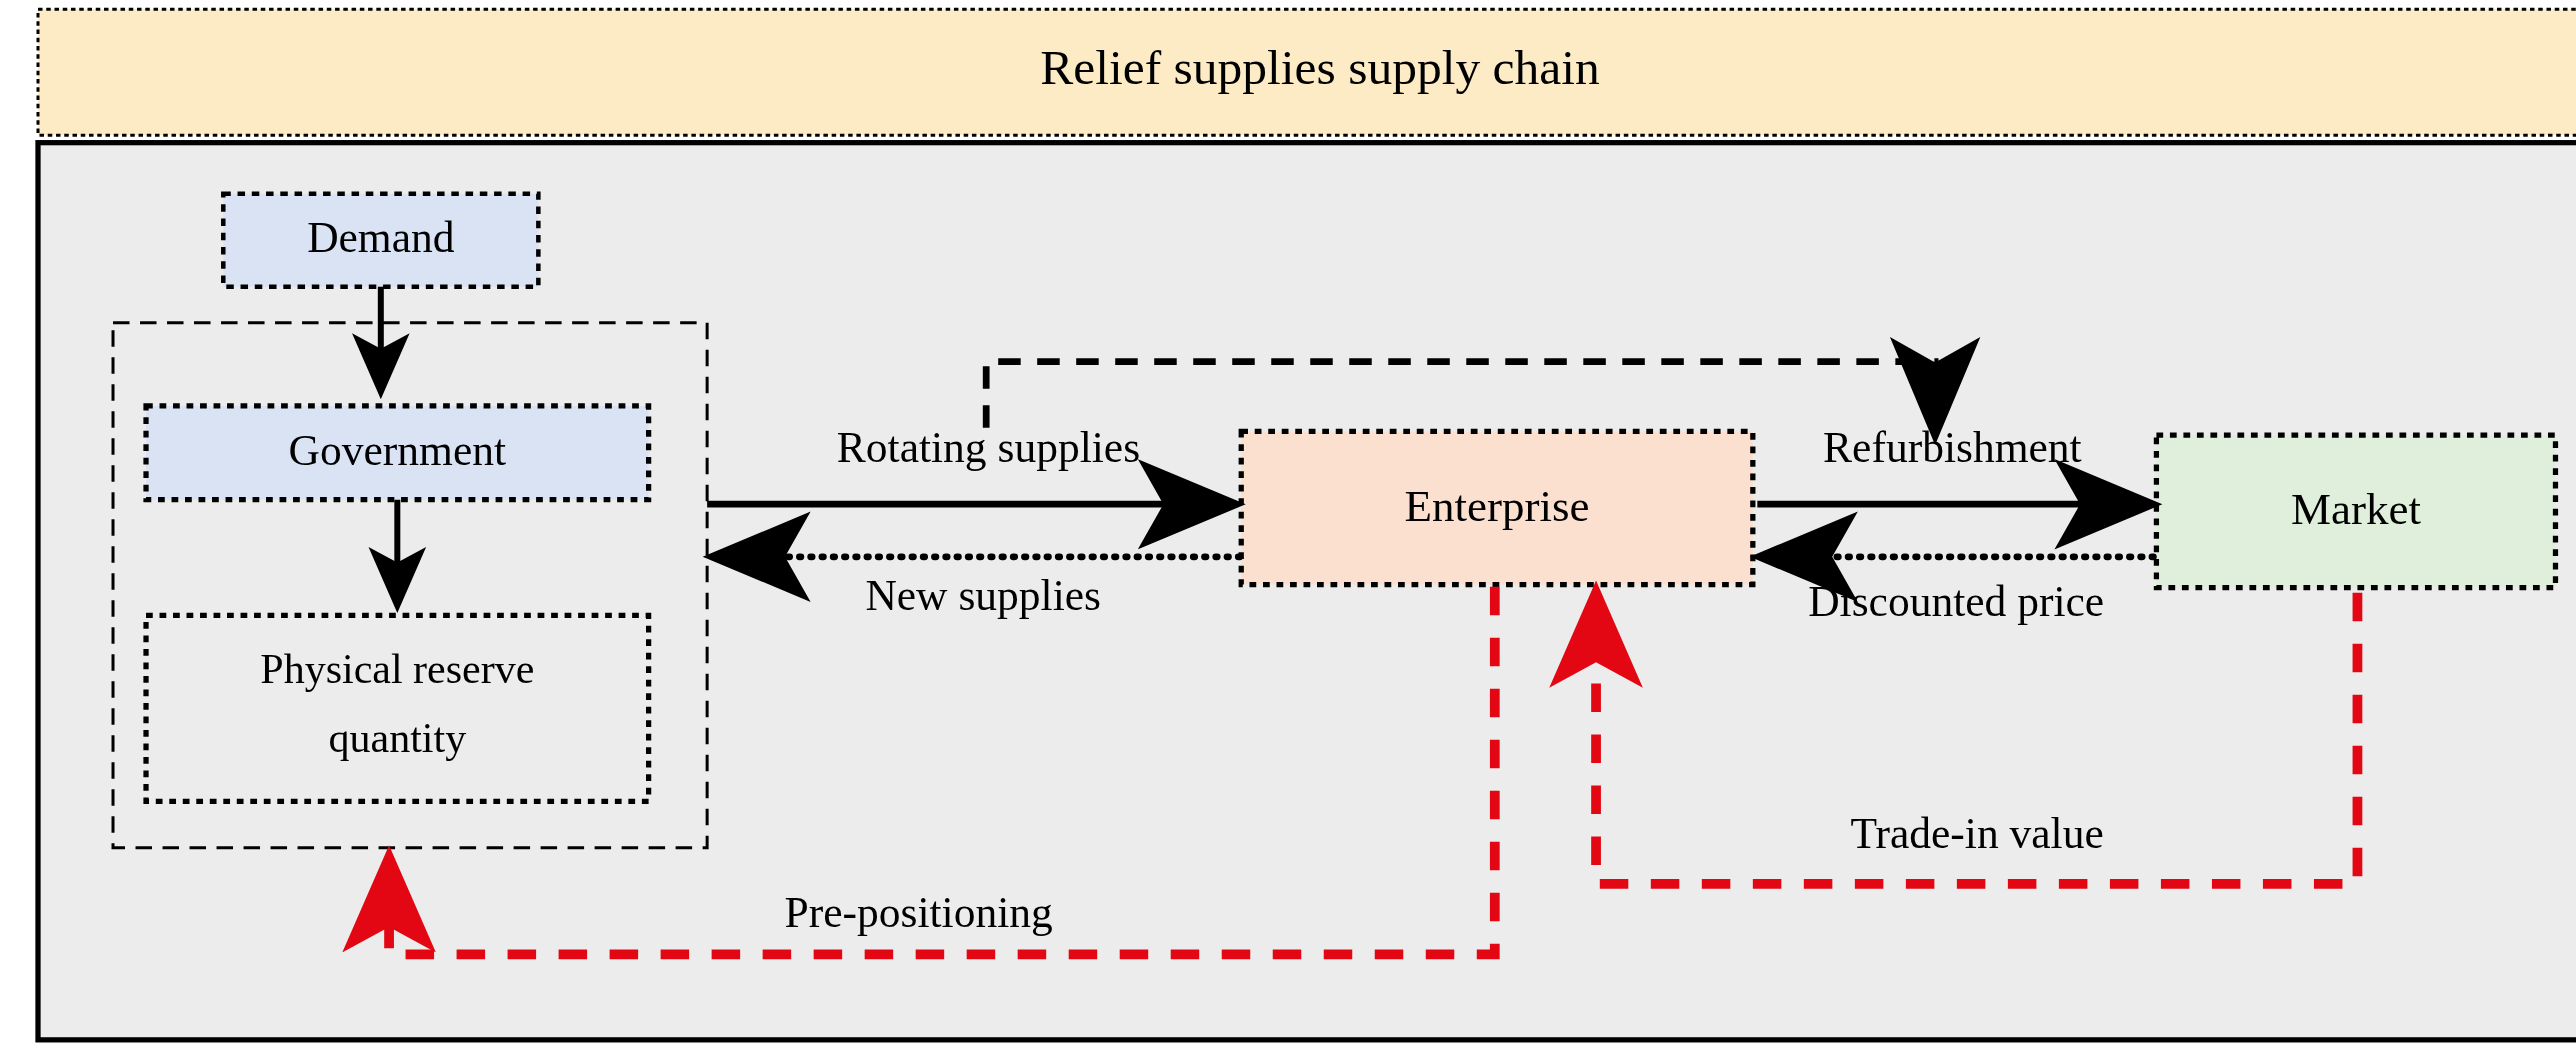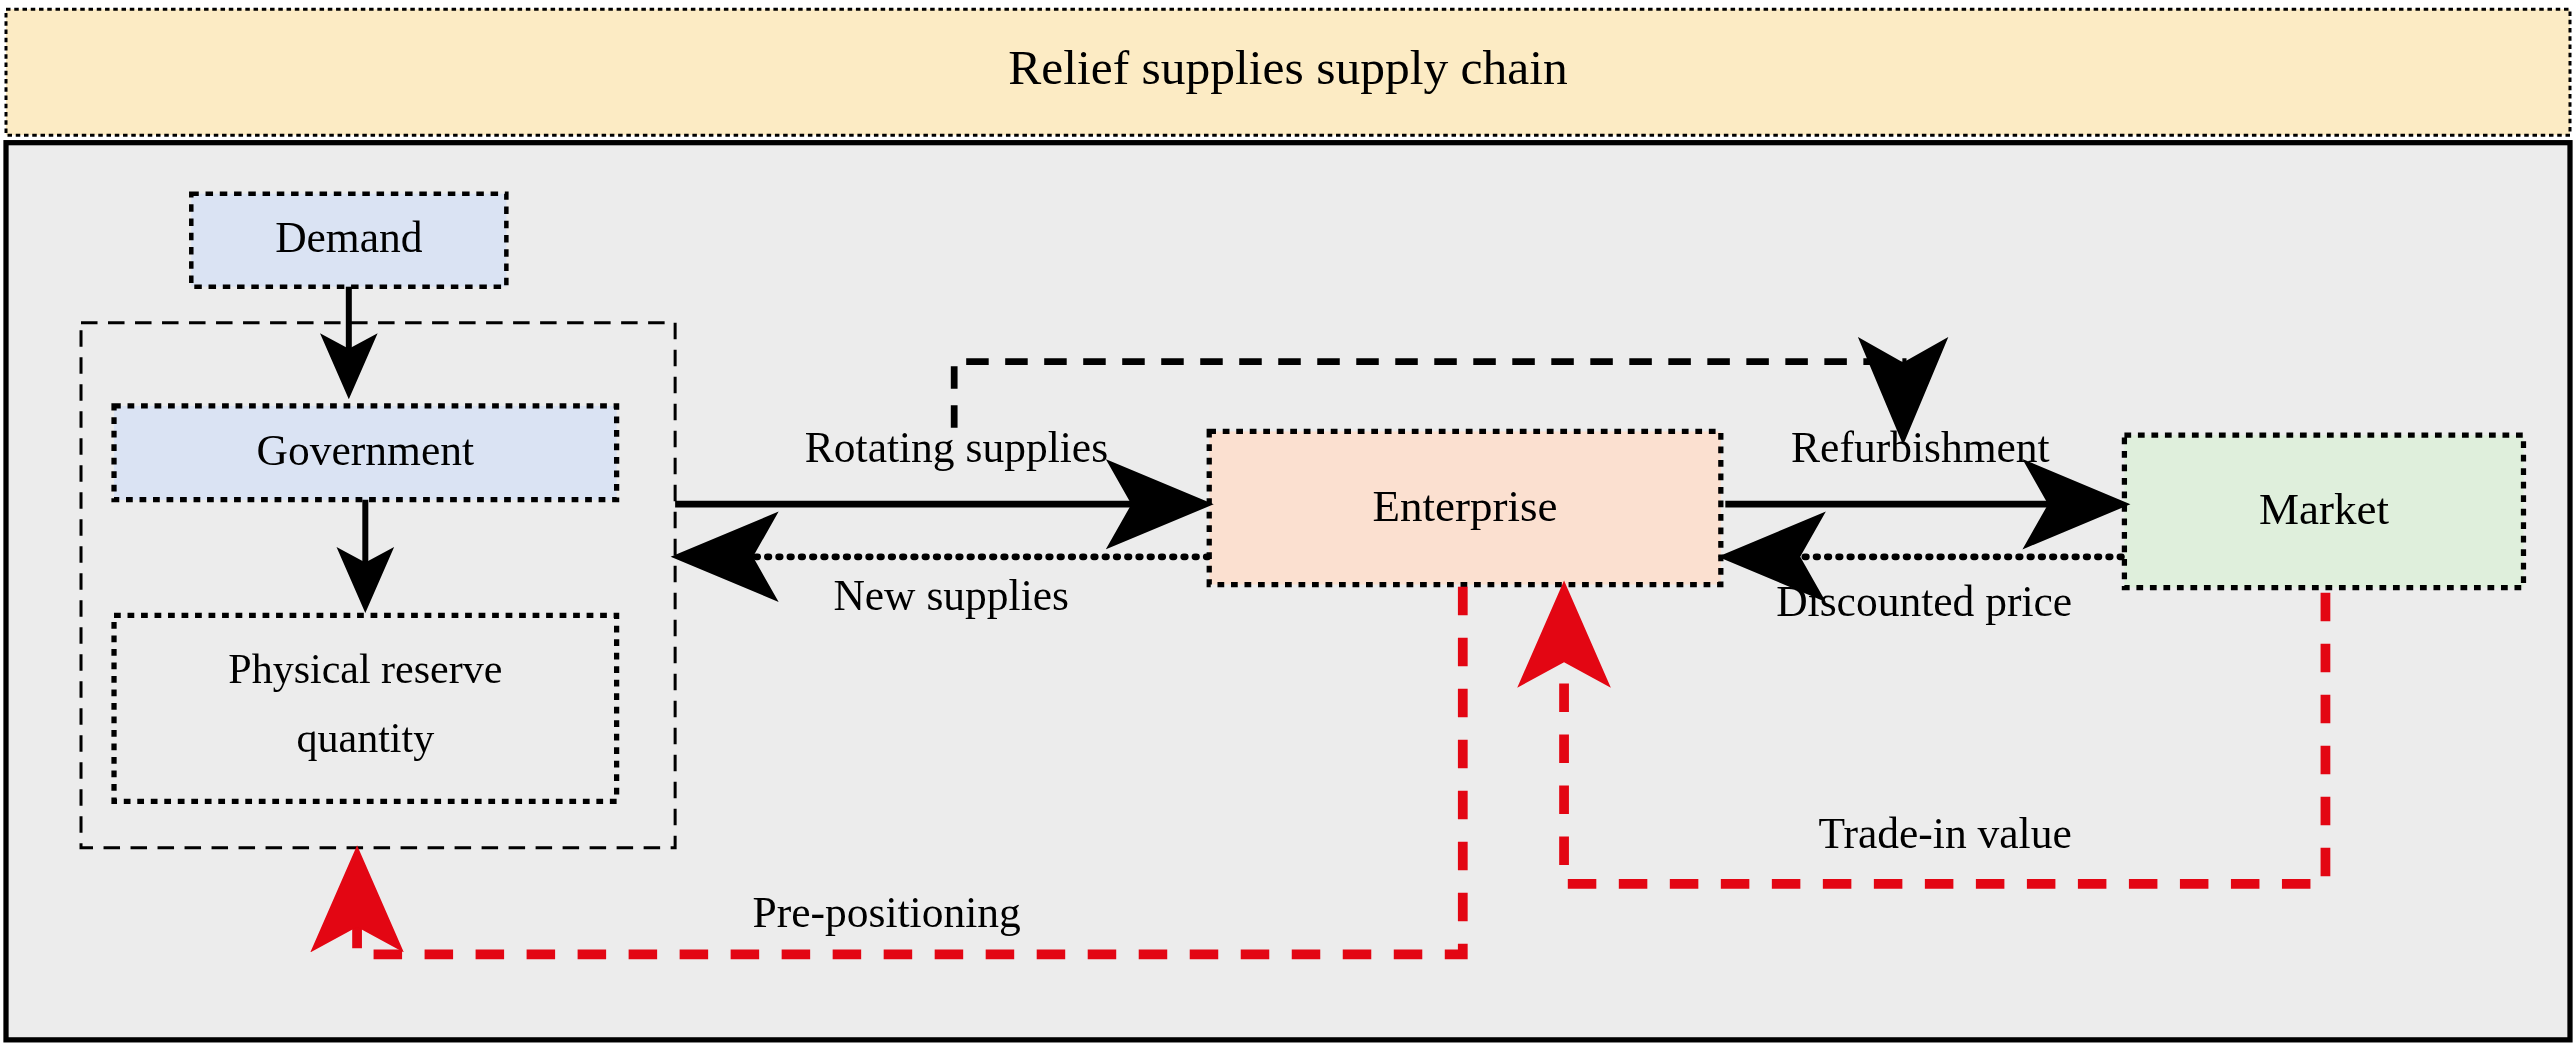--- a/index.html
+++ b/index.html
@@ -4,7 +4,7 @@
 <style>
   html,body{margin:0;padding:0;background:#fff;}
   body{width:2576px;height:1052px;font-family:"Liberation Serif",serif;}
-  #stage{position:relative;width:2315px;height:1052px;}
+  #stage{position:relative;width:2315px;height:1052px;margin-left:32px;}
   svg{display:block;}
   .lbl{font-family:"Liberation Serif",serif;fill:#000;}
 </style>

